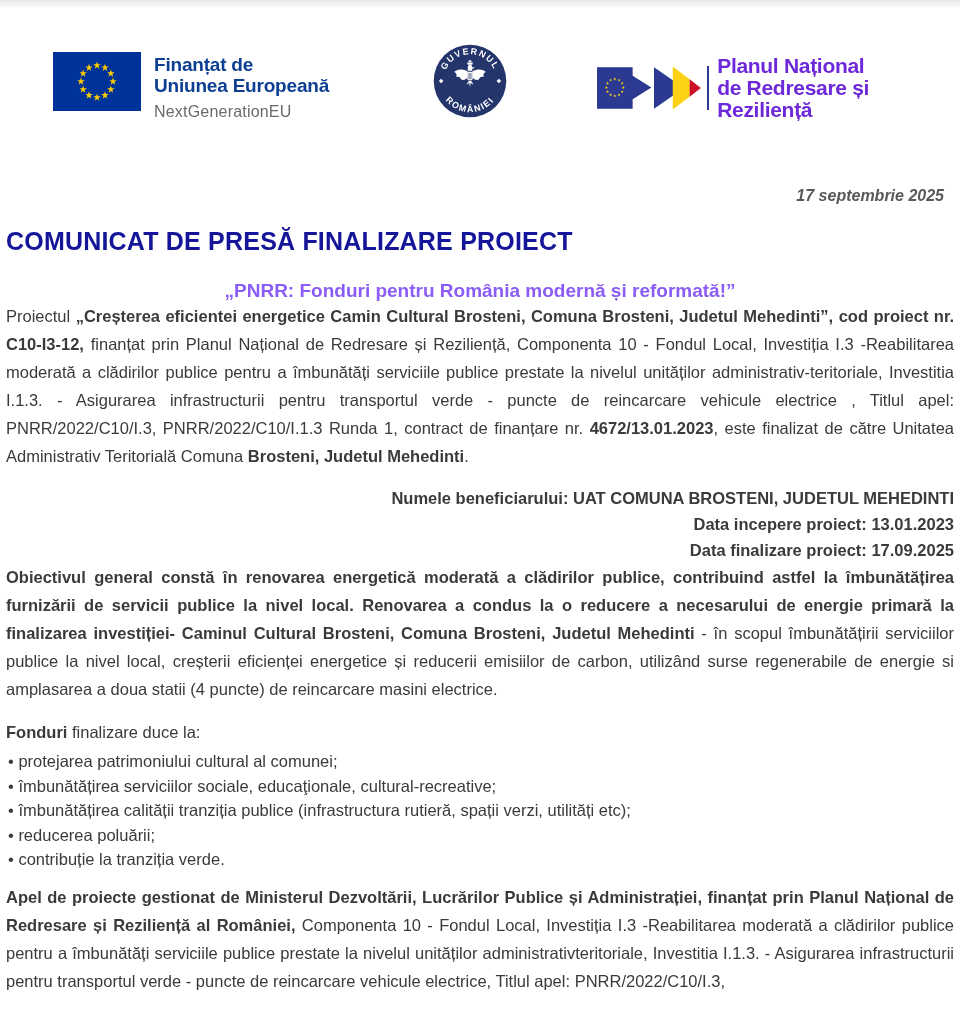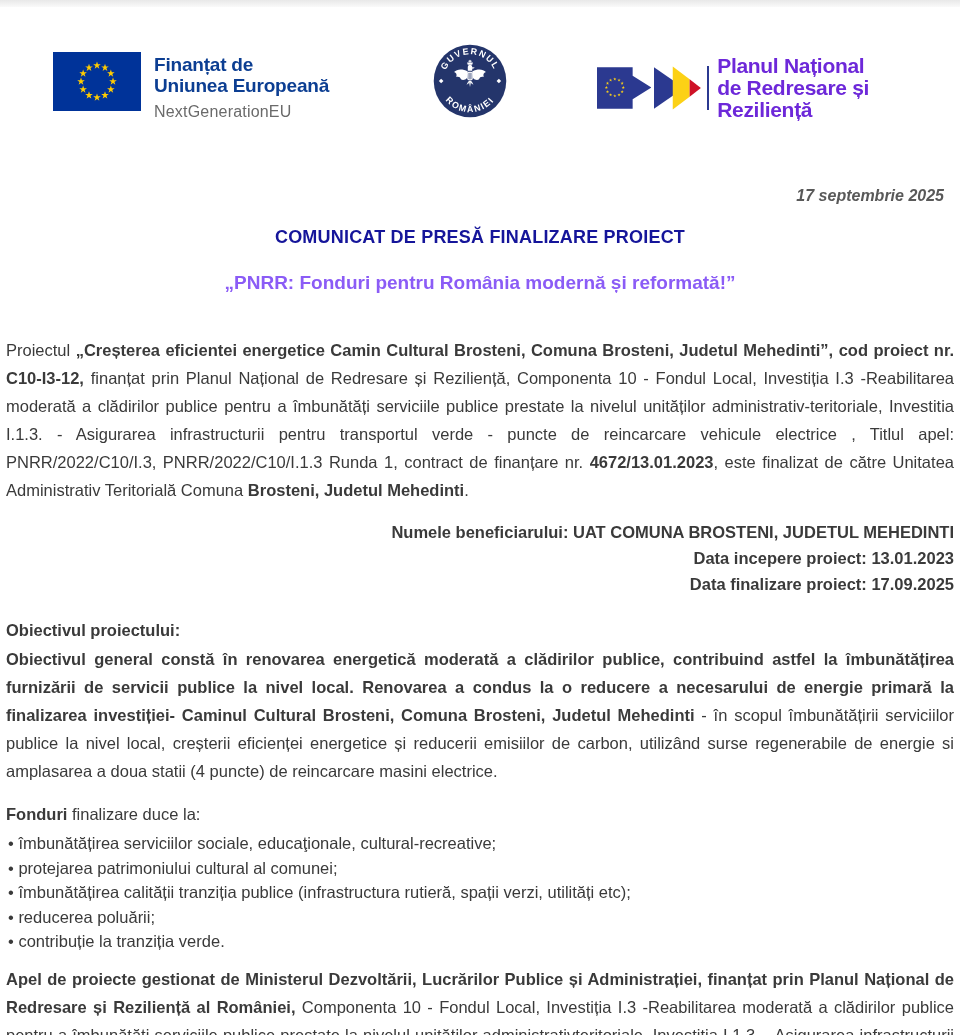--- a/index.html
+++ b/index.html
@@ -22,7 +22,7 @@
   .pnrr-text{color:#6d28d9;font-size:21px;font-weight:bold;line-height:22px;letter-spacing:-0.3px;}
 
   .date{margin-top:32px;text-align:right;padding-right:10px;font-size:16px;font-weight:bold;font-style:italic;color:#595959;}
-  .title{margin:22px 0 0;text-align:center;font-size:18px;font-weight:bold;color:#15159a;letter-spacing:0.2px;}
+  .title{margin:22px 0 0;text-align:left;font-size:25px;font-weight:bold;color:#15159a;letter-spacing:0.2px;}
   .subtitle{margin:24px 0 0;text-align:center;font-size:19px;font-weight:bold;color:#8b5cf6;}
 
   .para{font-size:16.5px;line-height:28px;text-align:justify;margin:0;}

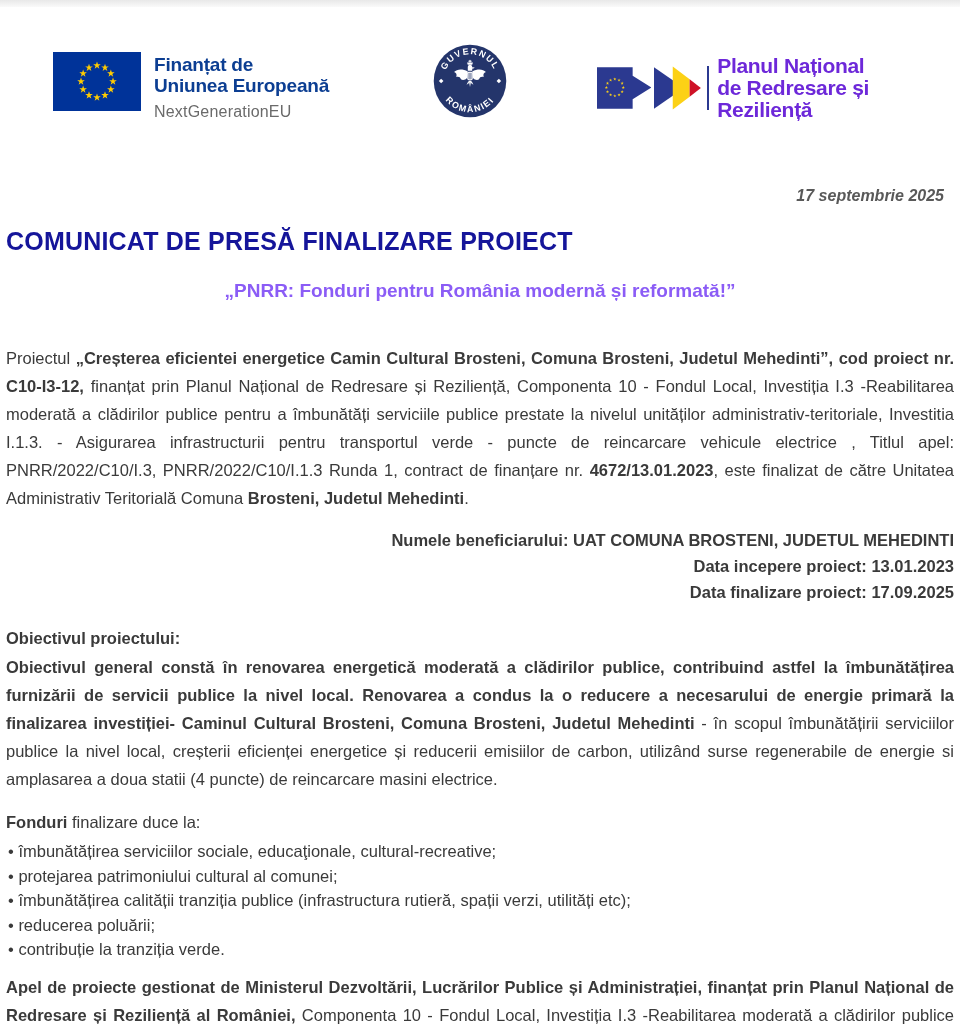--- a/index.html
+++ b/index.html
@@ -27,7 +27,7 @@
 
   .para{font-size:16.5px;line-height:28px;text-align:justify;margin:0;}
   .para b{font-weight:bold;}
-  .intro{margin-top:42px;}
+  .intro{}
   .info{margin-top:15px;}
   .info p{margin:0;font-weight:bold;line-height:26px;font-size:16.5px;text-align:right;}
   .obj-heading{margin:20px 0 2px;font-weight:bold;font-size:16.5px;line-height:26px;}

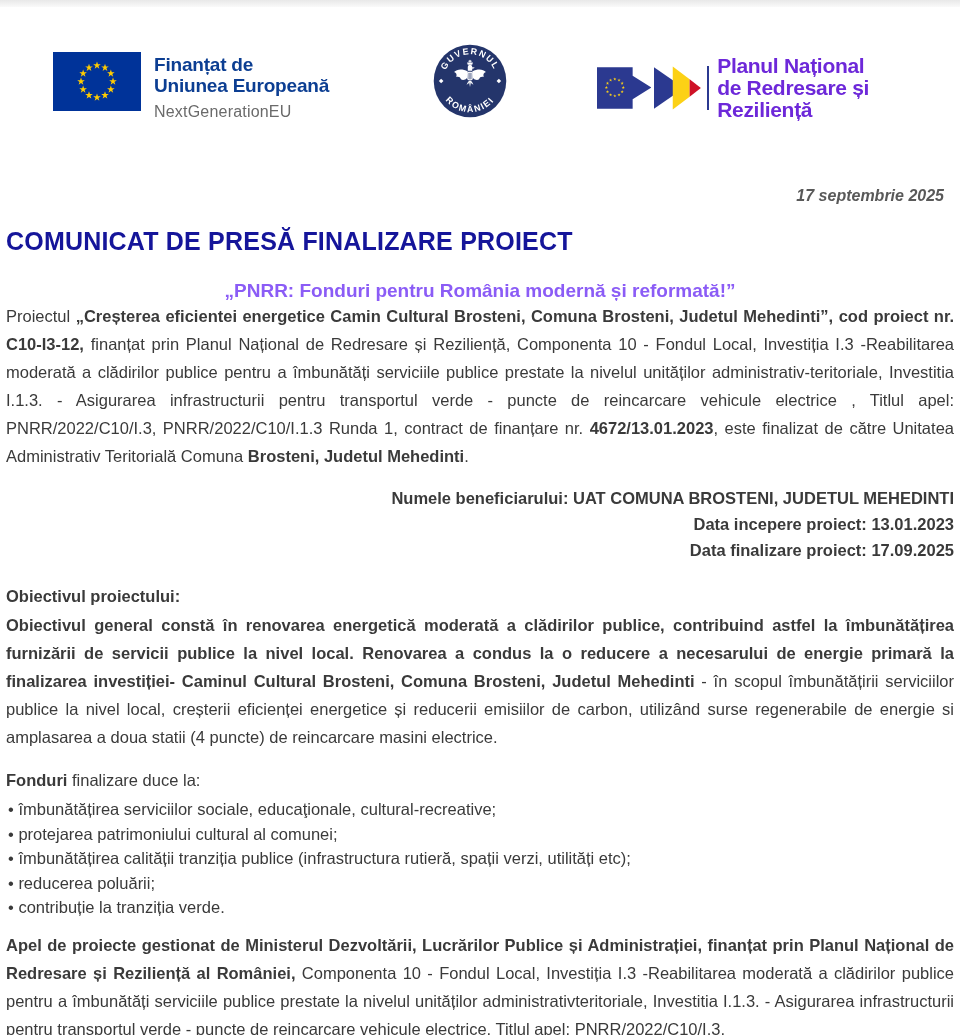--- a/index.html
+++ b/index.html
@@ -150,7 +150,6 @@
     <p>Data finalizare proiect: 17.09.2025</p>
   </div>
 
-  <p class="obj-heading">Obiectivul proiectului:</p>
   <p class="para"><b>Obiectivul general constă în renovarea energetică moderată a clădirilor publice, contribuind astfel la îmbunătățirea furnizării de servicii publice la nivel local. Renovarea a condus la o reducere a necesarului de energie primară la finalizarea investiției- Caminul Cultural Brosteni, Comuna Brosteni, Judetul Mehedinti</b><span> - în scopul îmbunătățirii serviciilor publice la nivel local, creșterii eficienței energetice și reducerii emisiilor de carbon, utilizând surse regenerabile de energie si amplasarea a doua statii (4 puncte) de reincarcare masini electrice.</span></p>
 
   <p class="para impact-lead"><b>Fonduri</b><span> finalizare duce la:</span></p>

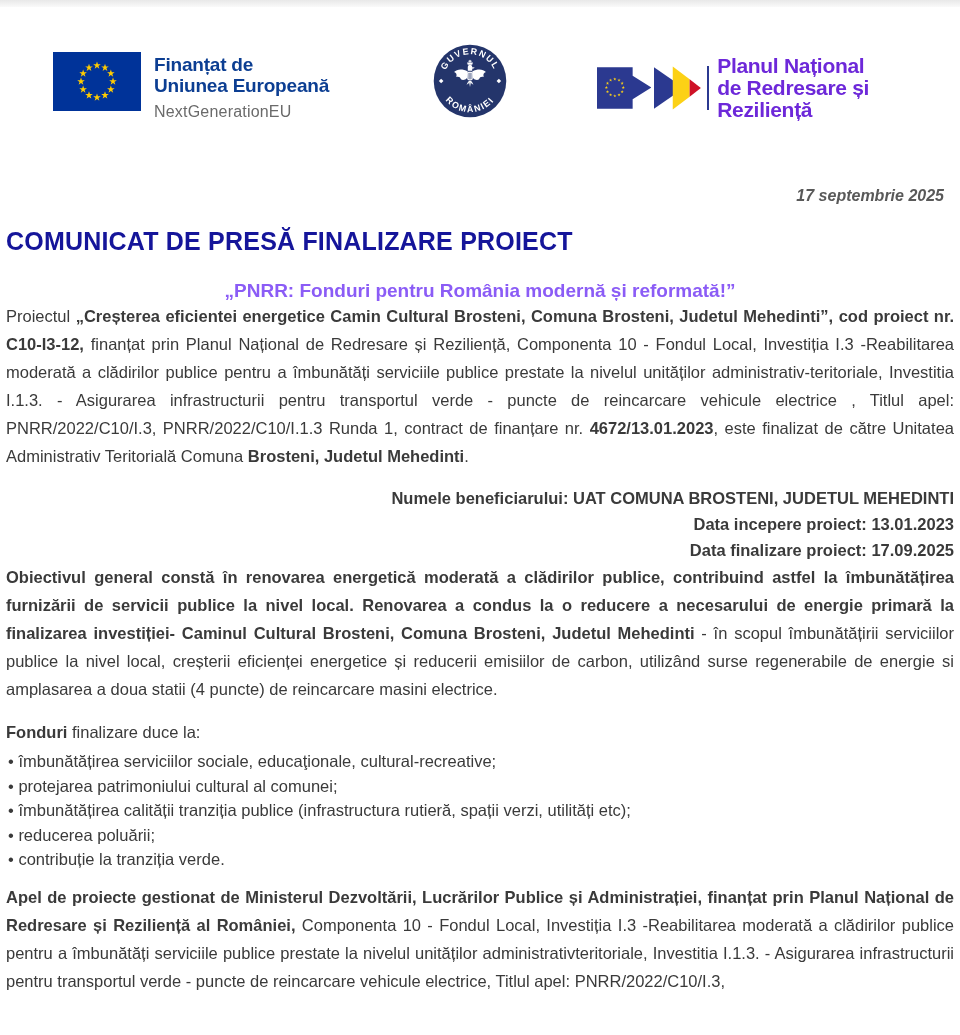--- a/index.html
+++ b/index.html
@@ -154,8 +154,8 @@
 
   <p class="para impact-lead"><b>Fonduri</b><span> finalizare duce la:</span></p>
   <ul class="bullets">
+      <li>protejarea patrimoniului cultural al comunei;</li>
       <li>îmbunătățirea serviciilor sociale, educaţionale, cultural-recreative;</li>
-      <li>protejarea patrimoniului cultural al comunei;</li>
       <li>îmbunătățirea calității tranziția publice (infrastructura rutieră, spații verzi, utilități etc);</li>
       <li>reducerea poluării;</li>
       <li>contribuție la tranziția verde.</li>

